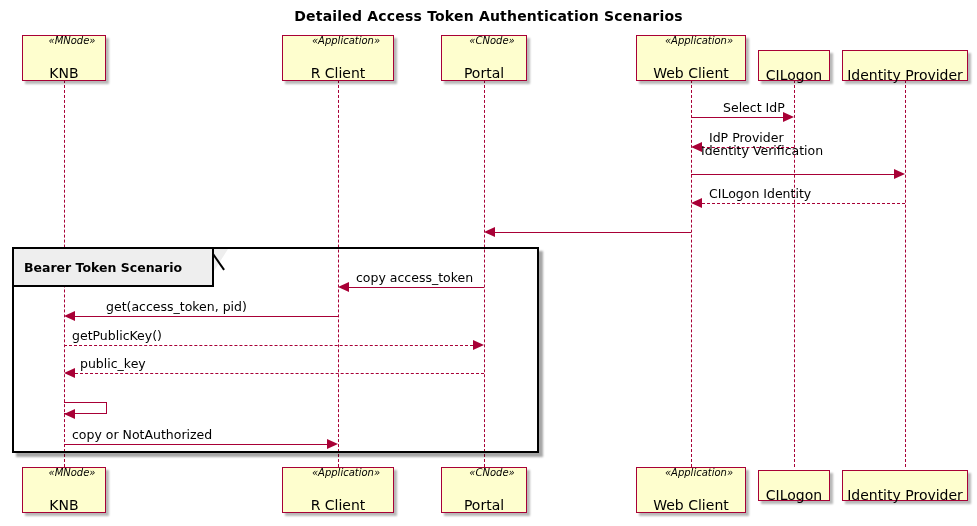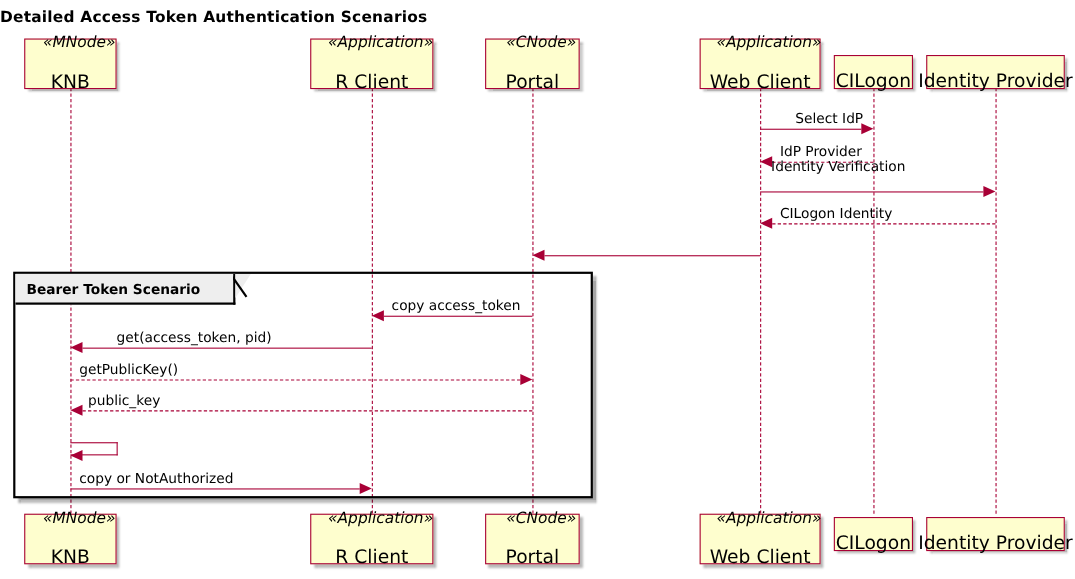--- a/index.html
+++ b/index.html
@@ -21,7 +21,7 @@
     left: 0;
     top: 8px;
     width: 977px;
-    text-align: left;
+    text-align: center;
     font-size: 14px;
     font-weight: bold;
     color: #000000;

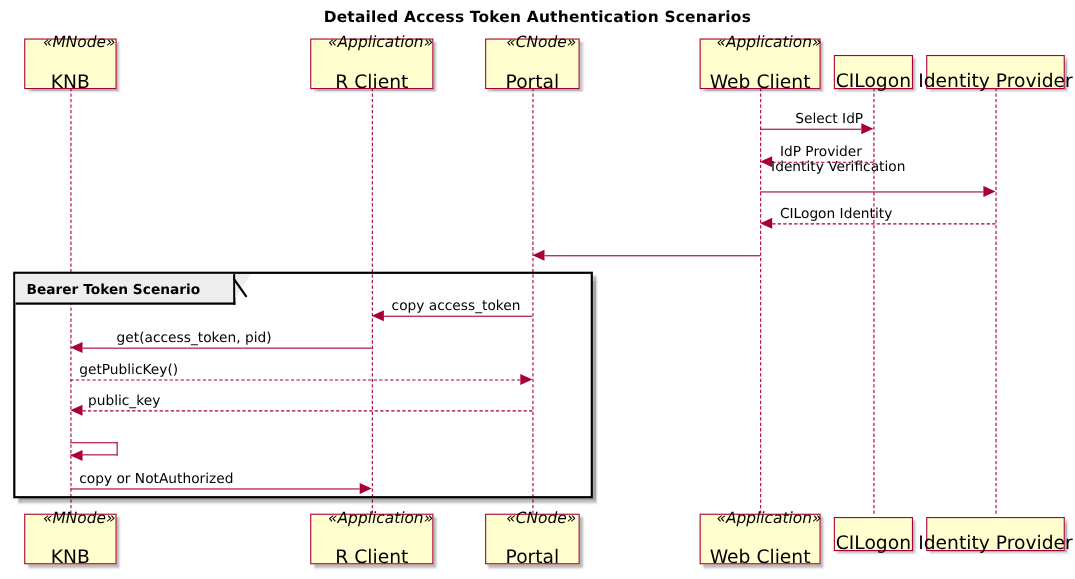--- a/index.html
+++ b/index.html
@@ -43,7 +43,7 @@
   }
   .participant .stereo {
     font-style: italic;
-    font-size: 14px;
+    font-size: 10px;
     white-space: nowrap;
     margin-left: 16px;
   }

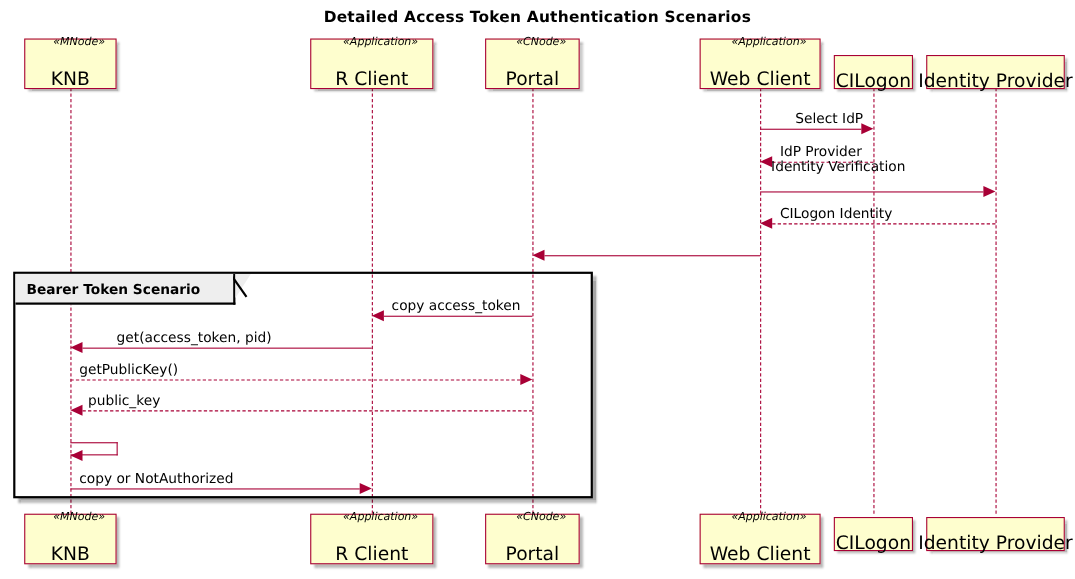--- a/index.html
+++ b/index.html
@@ -48,7 +48,7 @@
     margin-left: 16px;
   }
   .participant .pname {
-    font-size: 17px;
+    font-size: 14px;
     white-space: nowrap;
     margin-top: 19px;
   }

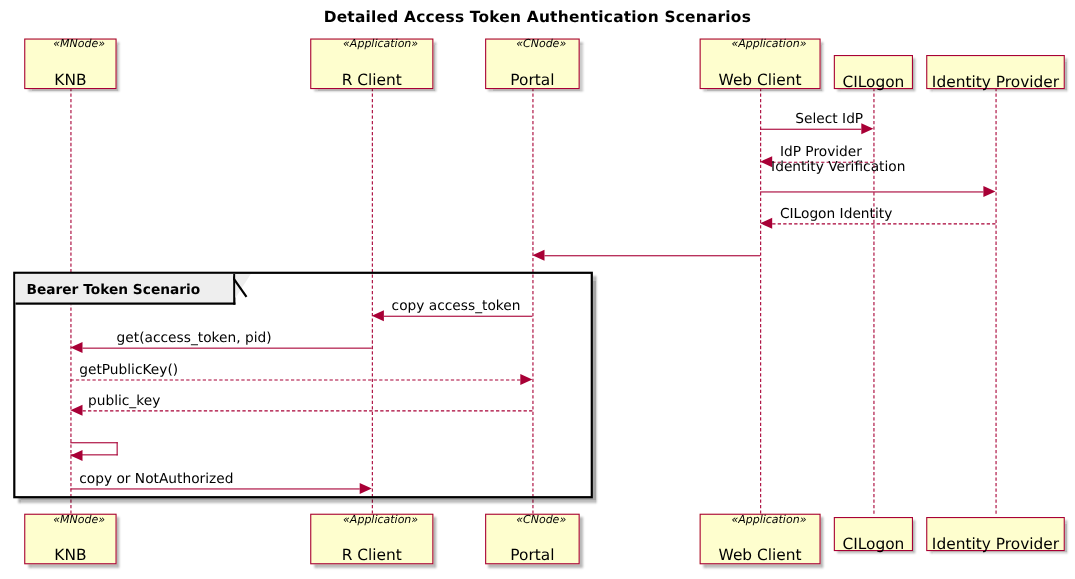--- a/index.html
+++ b/index.html
@@ -181,7 +181,7 @@
   <div class="arrowhead left" style="left:484px; top:227px;"></div>
 
   <div class="group-frame" style="left:12px; top:247px; width:527px; height:206px;"></div>
-  <div class="group-tab" style="left:14px; top:249px; width:200px; height:28px;">
+  <div class="group-tab" style="left:14px; top:249px; width:200px; height:38px;">
     <span>Bearer Token Scenario</span>
   </div>
 

